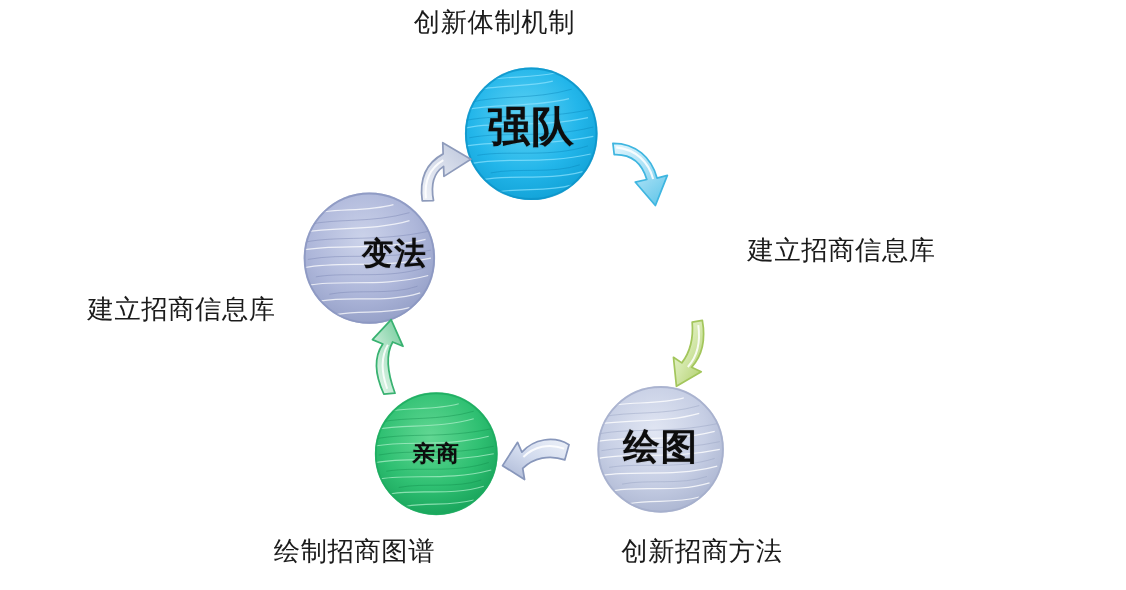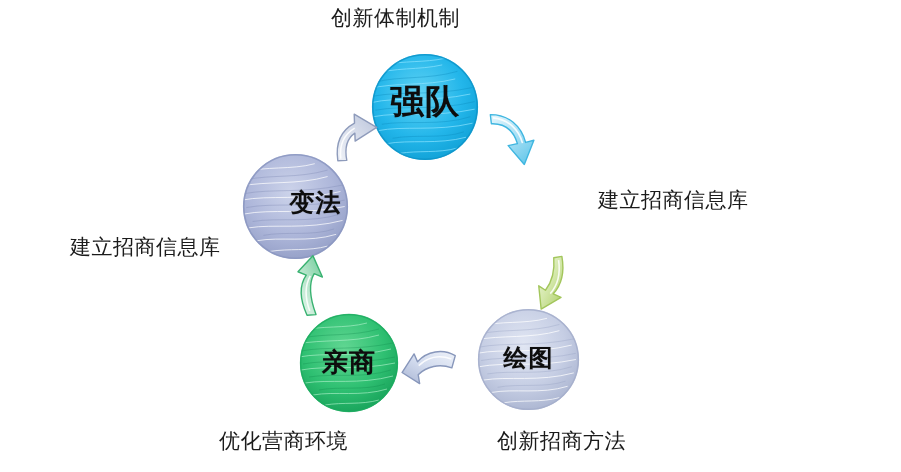--- a/index.html
+++ b/index.html
@@ -72,7 +72,7 @@
     left: 299px; top: 313px;
     width: 100px; height: 99px;
   }
-  #node-qinshang .node-label { font-size: 26px; }
+  #node-qinshang .node-label { font-size: 18px; }
 
   #node-bianfa {
     left: 242px; top: 153px;

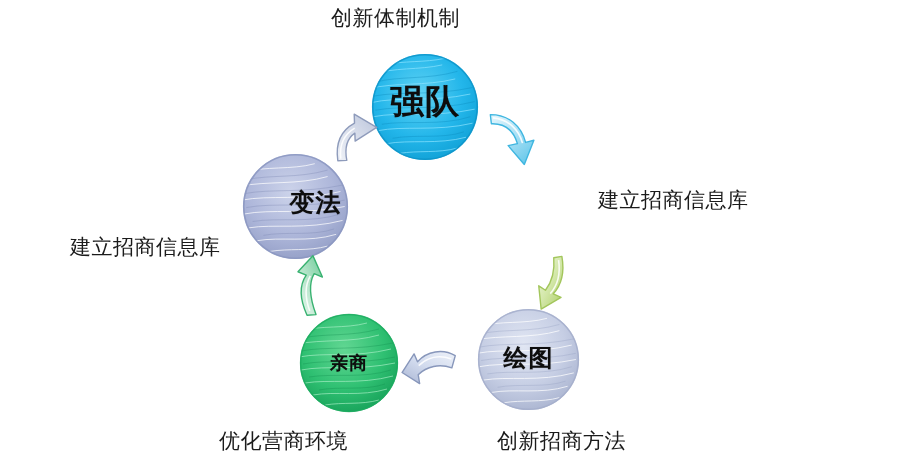--- a/index.html
+++ b/index.html
@@ -66,7 +66,7 @@
     left: 477px; top: 308px;
     width: 103px; height: 99px;
   }
-  #node-huitu .node-label { font-size: 24px; }
+  #node-huitu .node-label { font-size: 29px; }
 
   #node-qinshang {
     left: 299px; top: 313px;

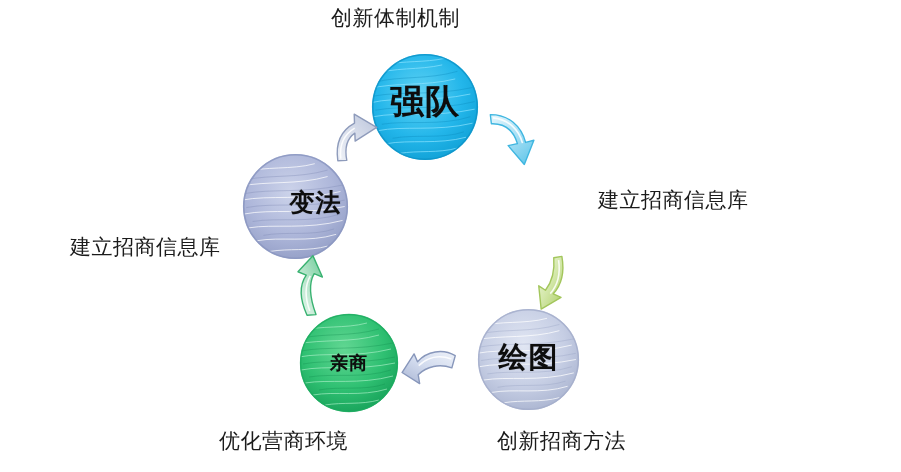--- a/index.html
+++ b/index.html
@@ -118,7 +118,7 @@
 
   <div class="caption" id="caption-left">建立招商信息库</div>
 
-  <div class="caption" id="caption-bottom-left">优化营商环境</div>
+  <div class="caption" id="caption-bottom-left">绘制招商图谱</div>
 
   <div class="caption" id="caption-bottom-right">创新招商方法</div>
 

